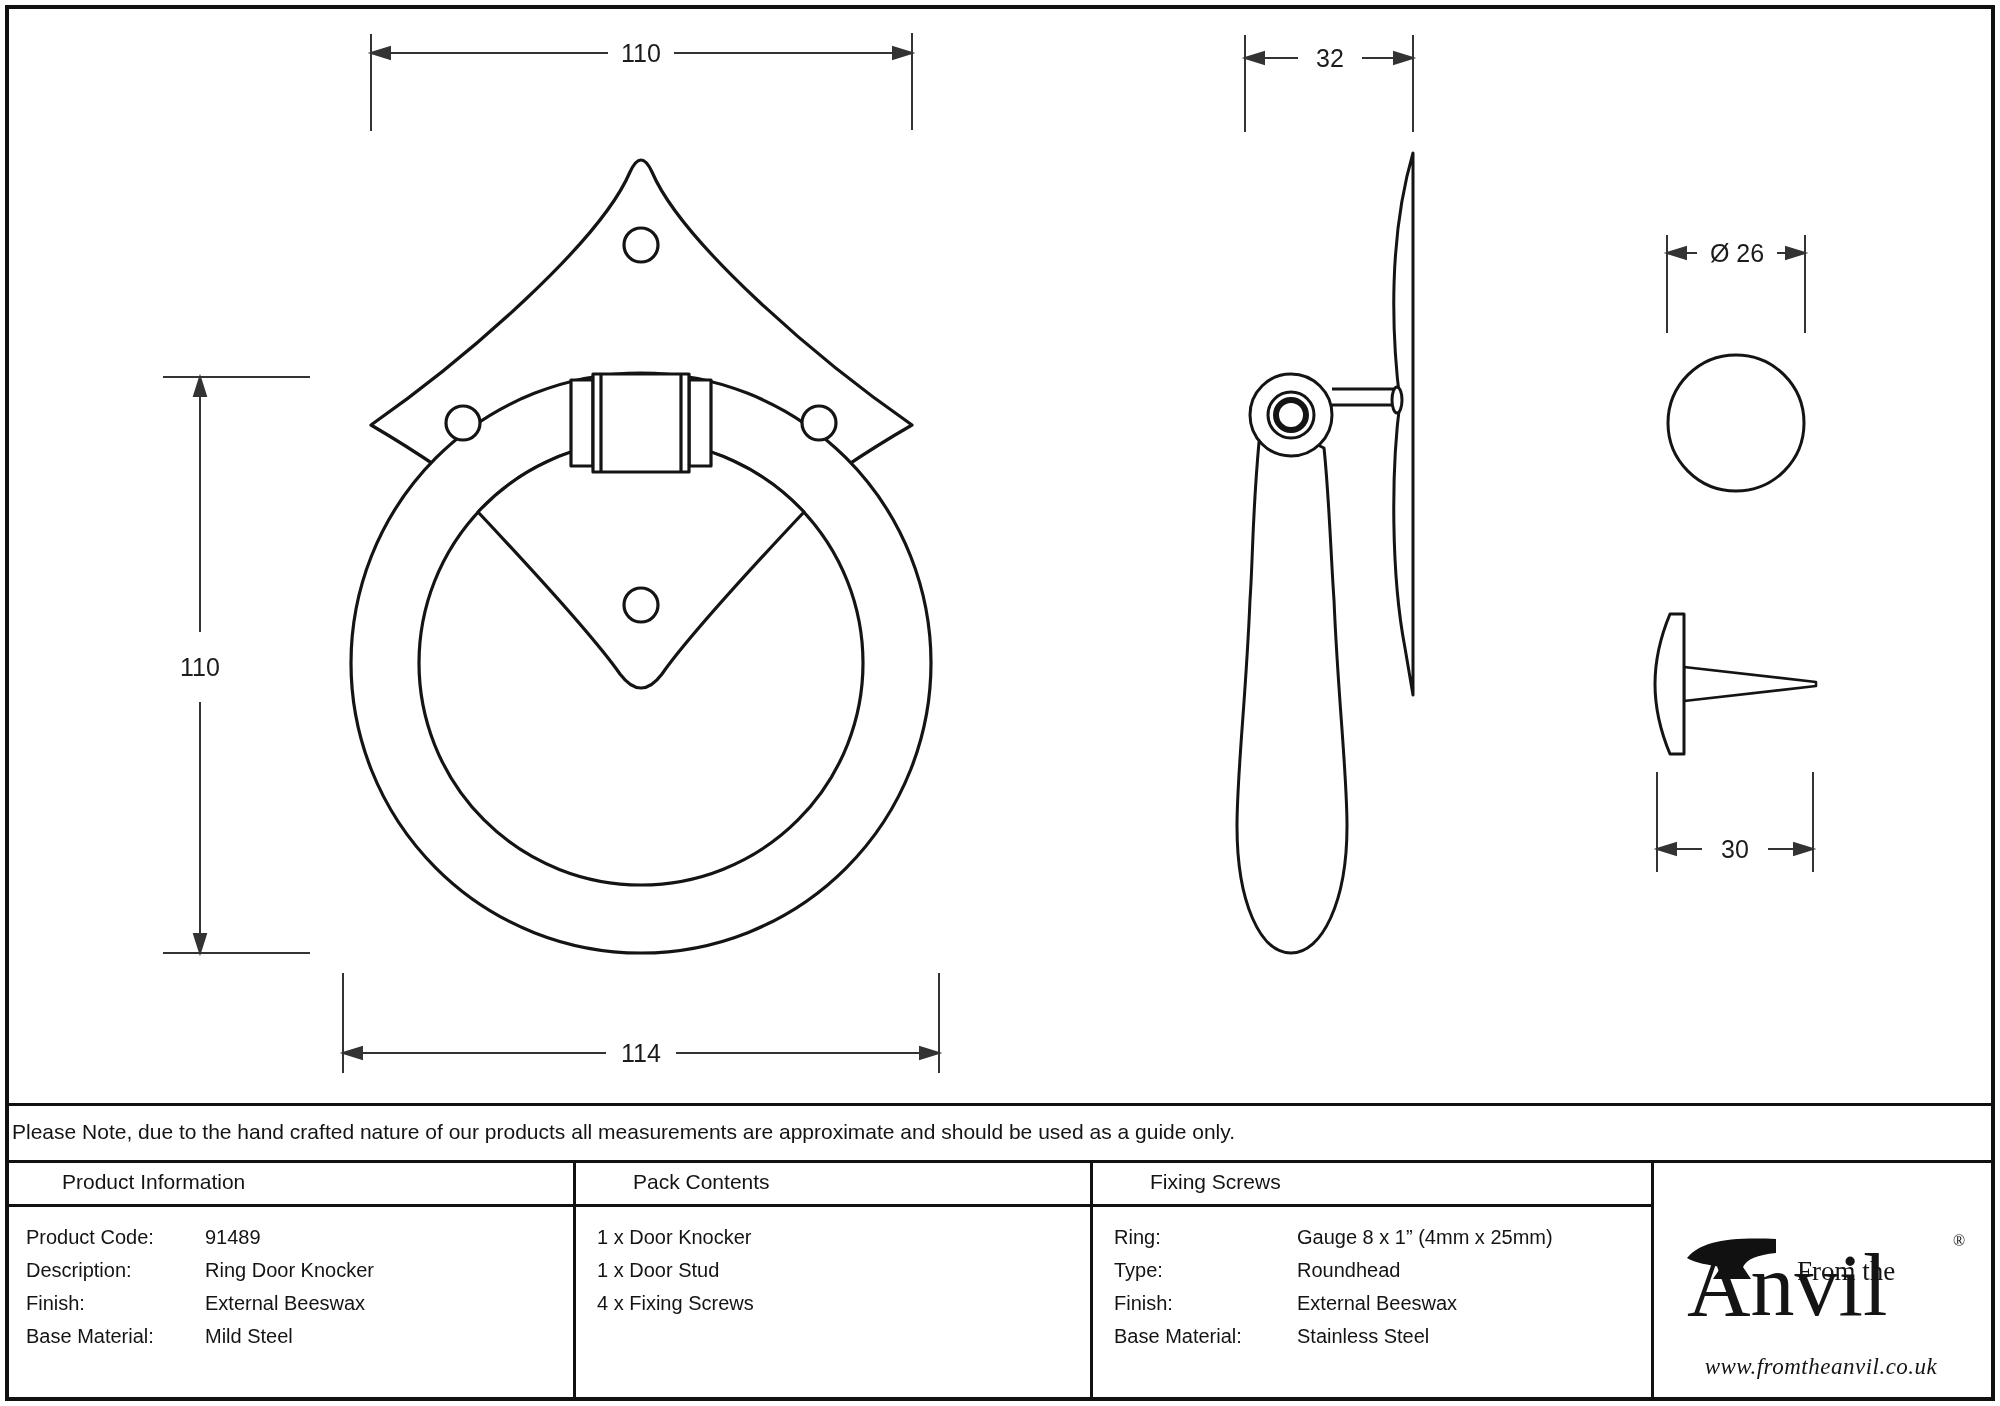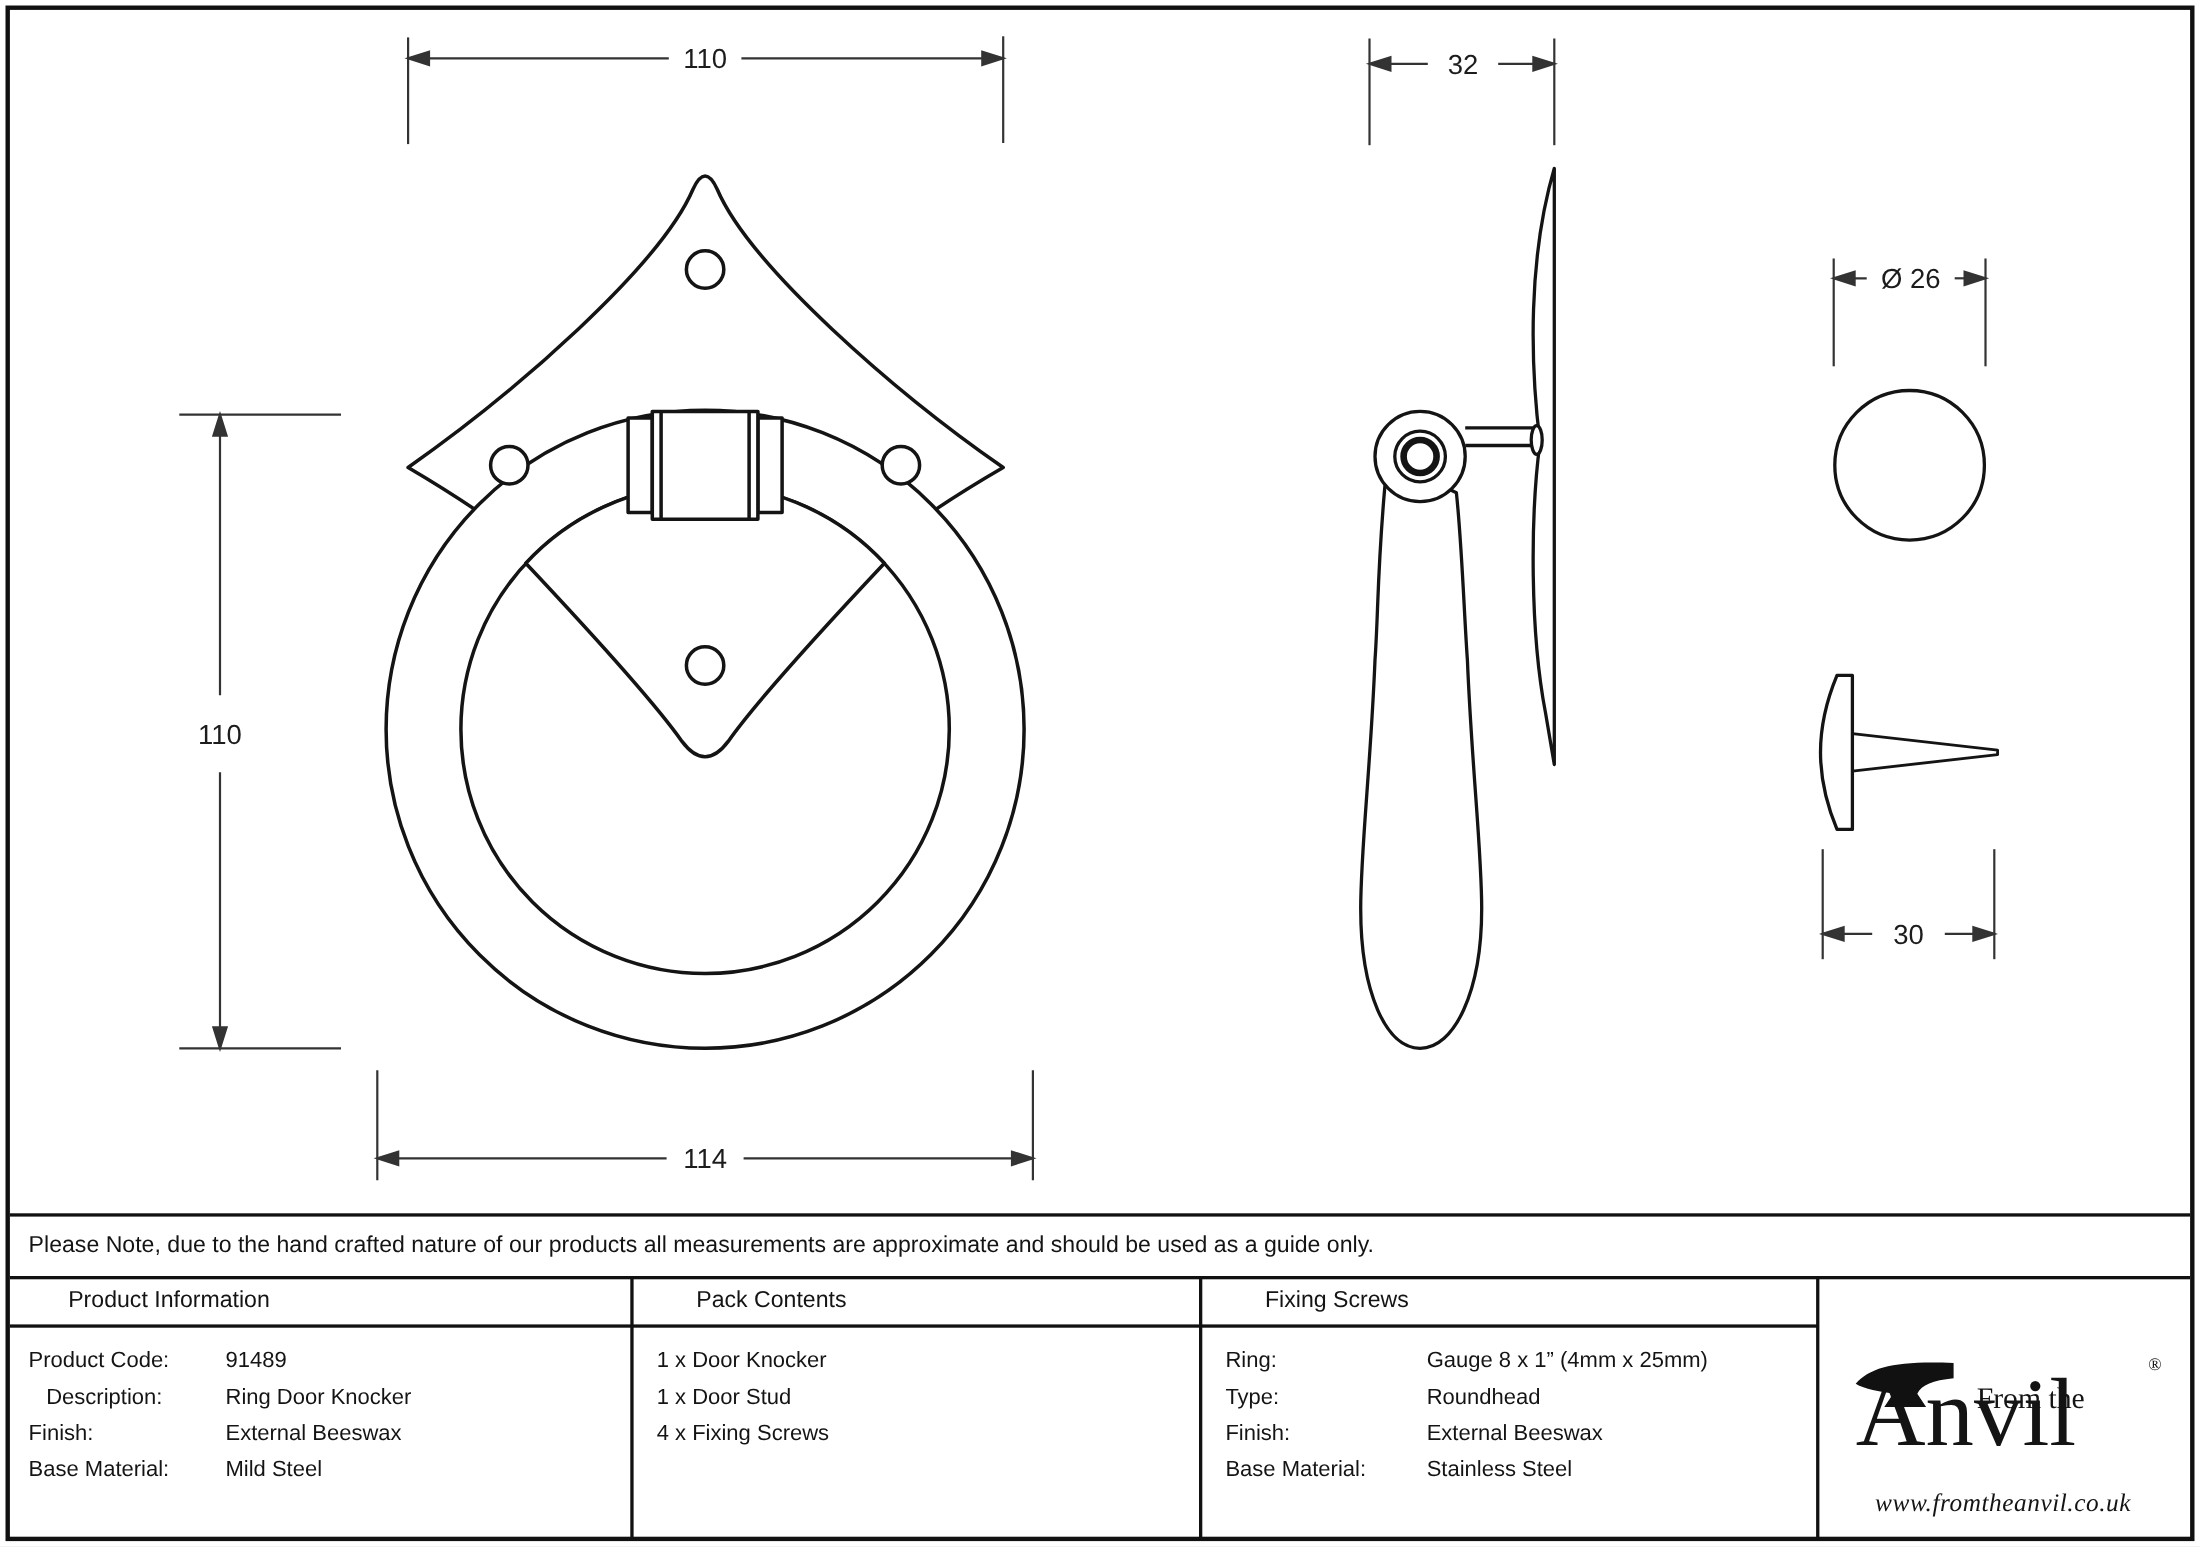--- a/index.html
+++ b/index.html
@@ -146,7 +146,7 @@
   <div class="vline" style="left:1090px;top:1160px;width:3px;height:238px;"></div>
   <div class="vline" style="left:1651px;top:1160px;width:3px;height:238px;"></div>
 
-  <div class="txt note" style="left:26px;top:1120px;">Please Note, due to the hand crafted nature of our products all measurements are approximate and should be used as a guide only.</div>
+  <div class="txt note" style="left:12px;top:1120px;">Please Note, due to the hand crafted nature of our products all measurements are approximate and should be used as a guide only.</div>
 
   <div class="txt hdr" style="left:26px;top:1170px;">Product Information</div>
   <div class="txt hdr" style="left:597px;top:1170px;">Pack Contents</div>

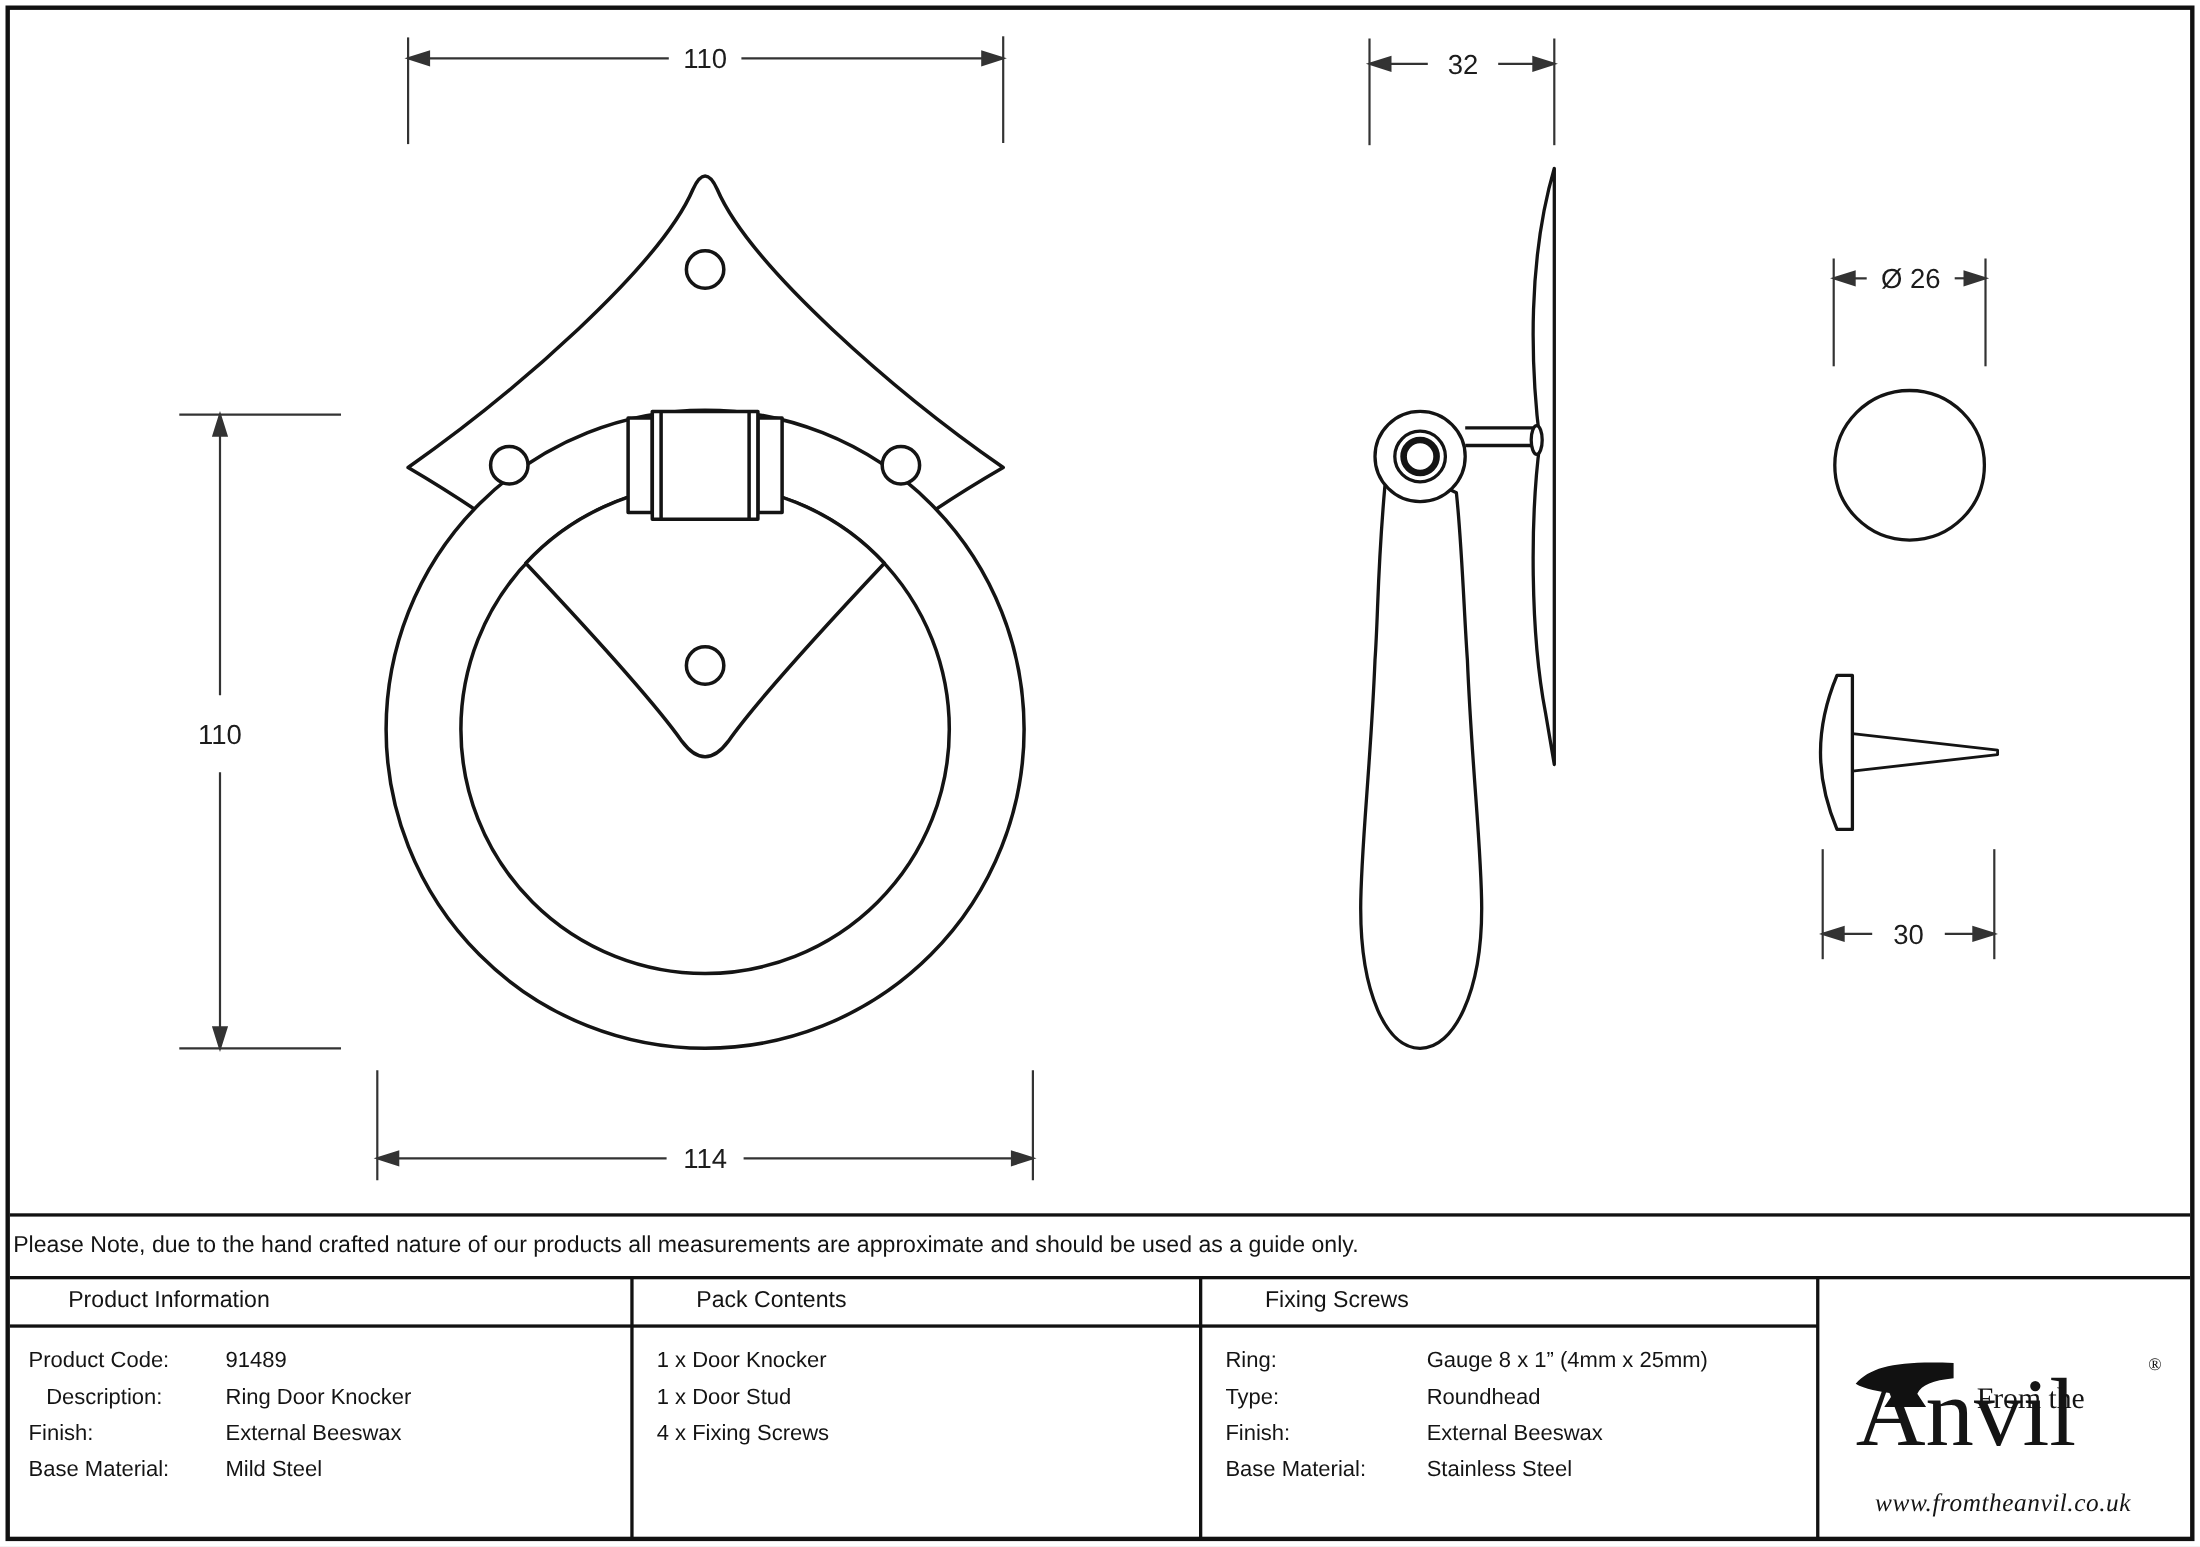--- a/index.html
+++ b/index.html
@@ -154,7 +154,7 @@
 
   <div class="txt cell" style="left:26px;top:1224px;">Product Code:</div>
   <div class="txt cell" style="left:205px;top:1224px;">91489</div>
-  <div class="txt cell" style="left:26px;top:1257px;margin-left:16px;">Description:</div>
+  <div class="txt cell" style="left:26px;top:1257px;">Description:</div>
   <div class="txt cell" style="left:205px;top:1257px;">Ring Door Knocker</div>
   <div class="txt cell" style="left:26px;top:1290px;">Finish:</div>
   <div class="txt cell" style="left:205px;top:1290px;">External Beeswax</div>

